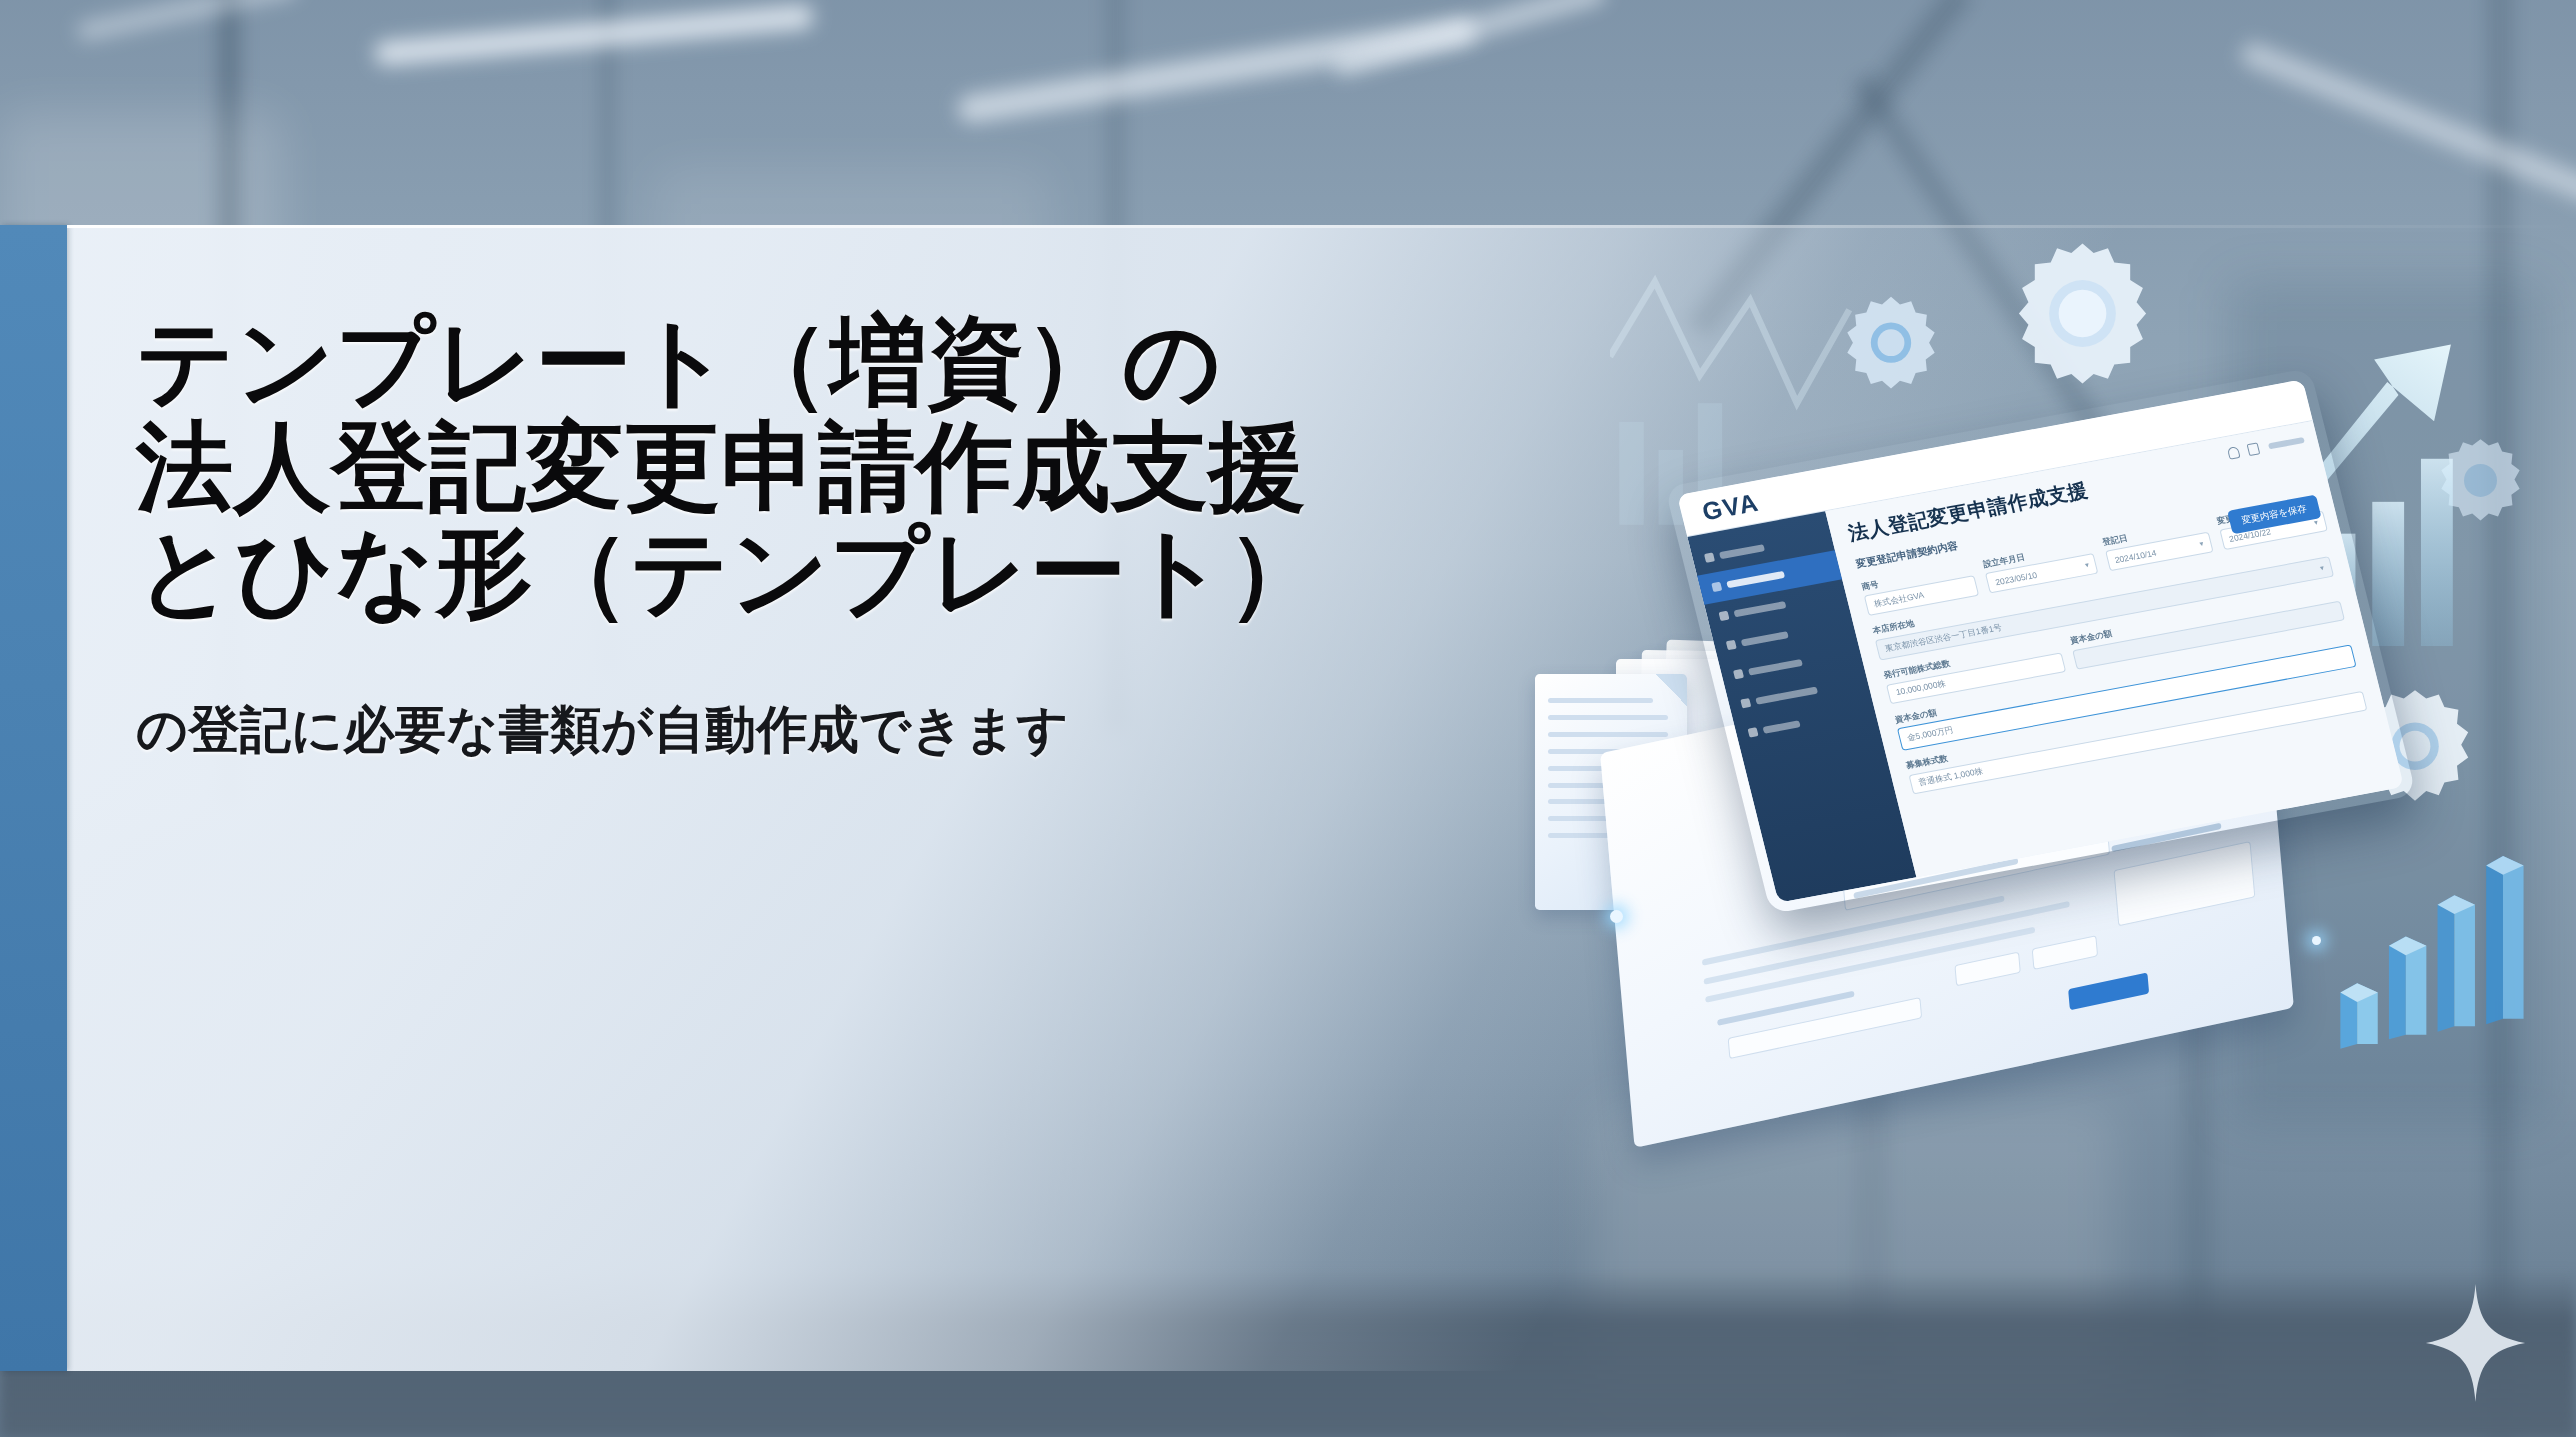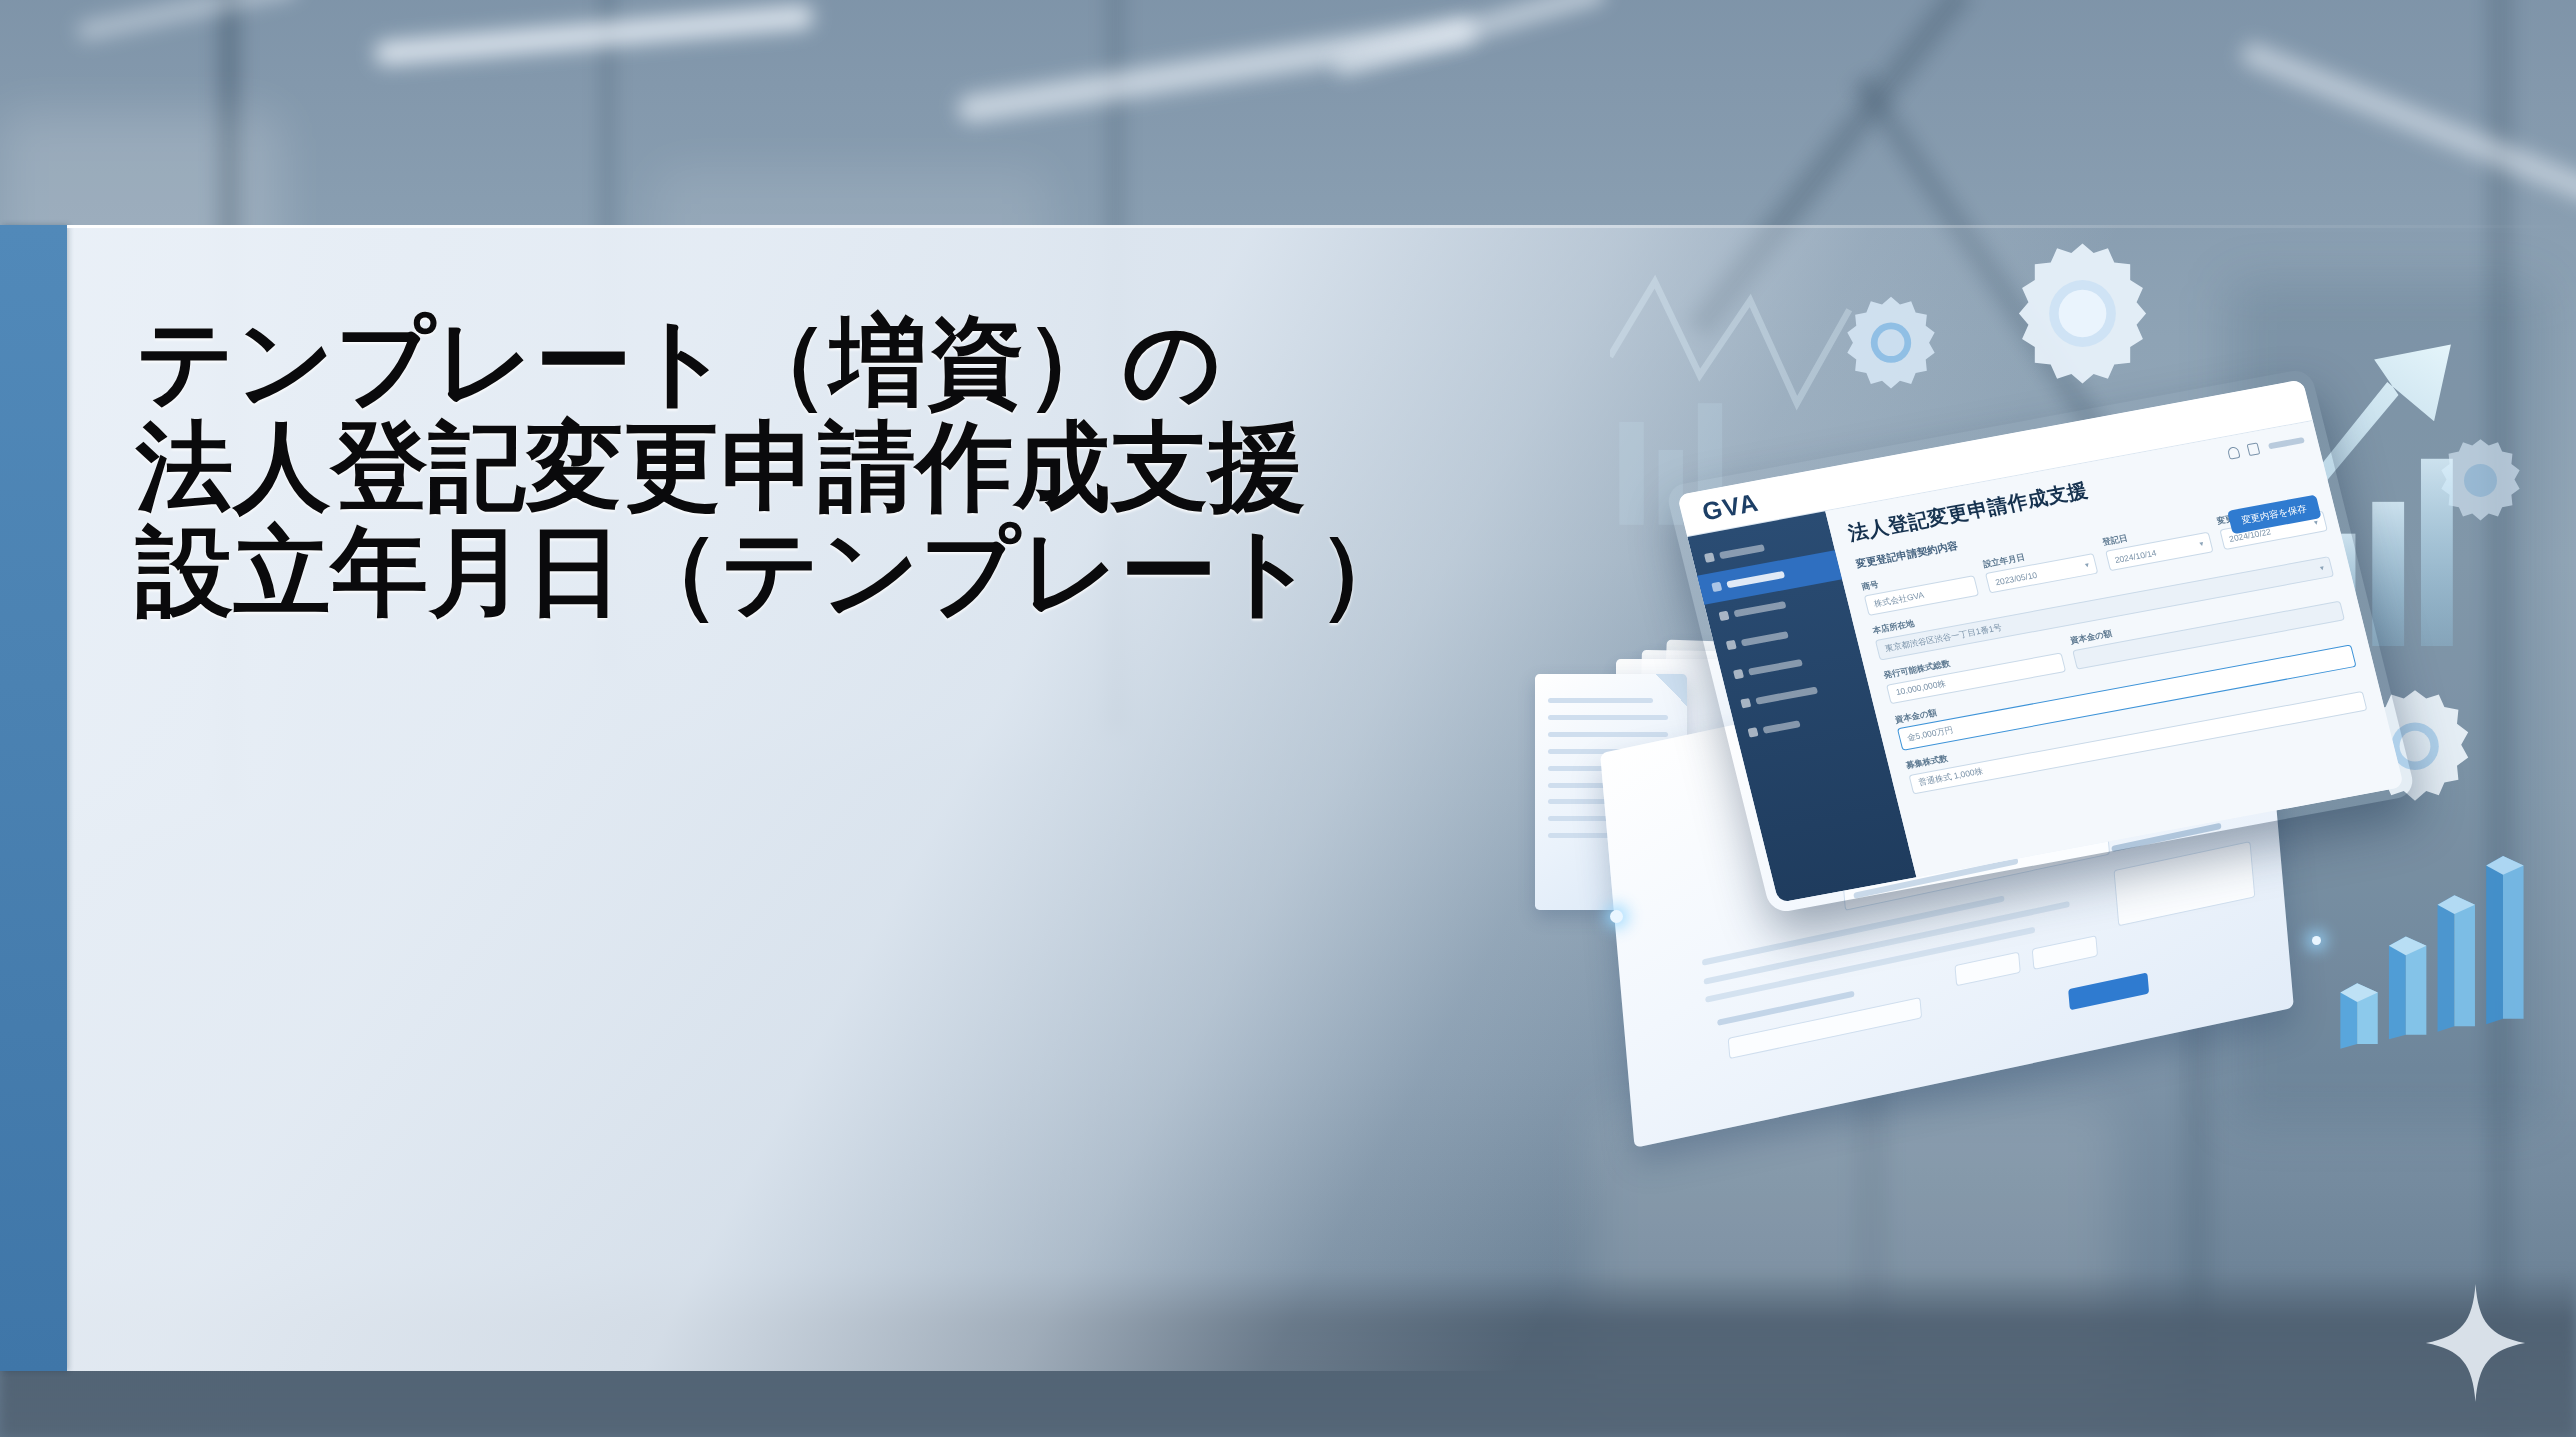--- a/index.html
+++ b/index.html
@@ -503,7 +503,7 @@
   <h1 class="title">
     <span class="ln">テンプレート（増資）の</span>
     <span class="ln">法人登記変更申請作成支援</span>
-    <span class="ln">設立年月日（テンプレート）</span>
+    <span class="ln">とひな形（テンプレート）</span>
   </h1>
   <p class="subtitle">
   </p>

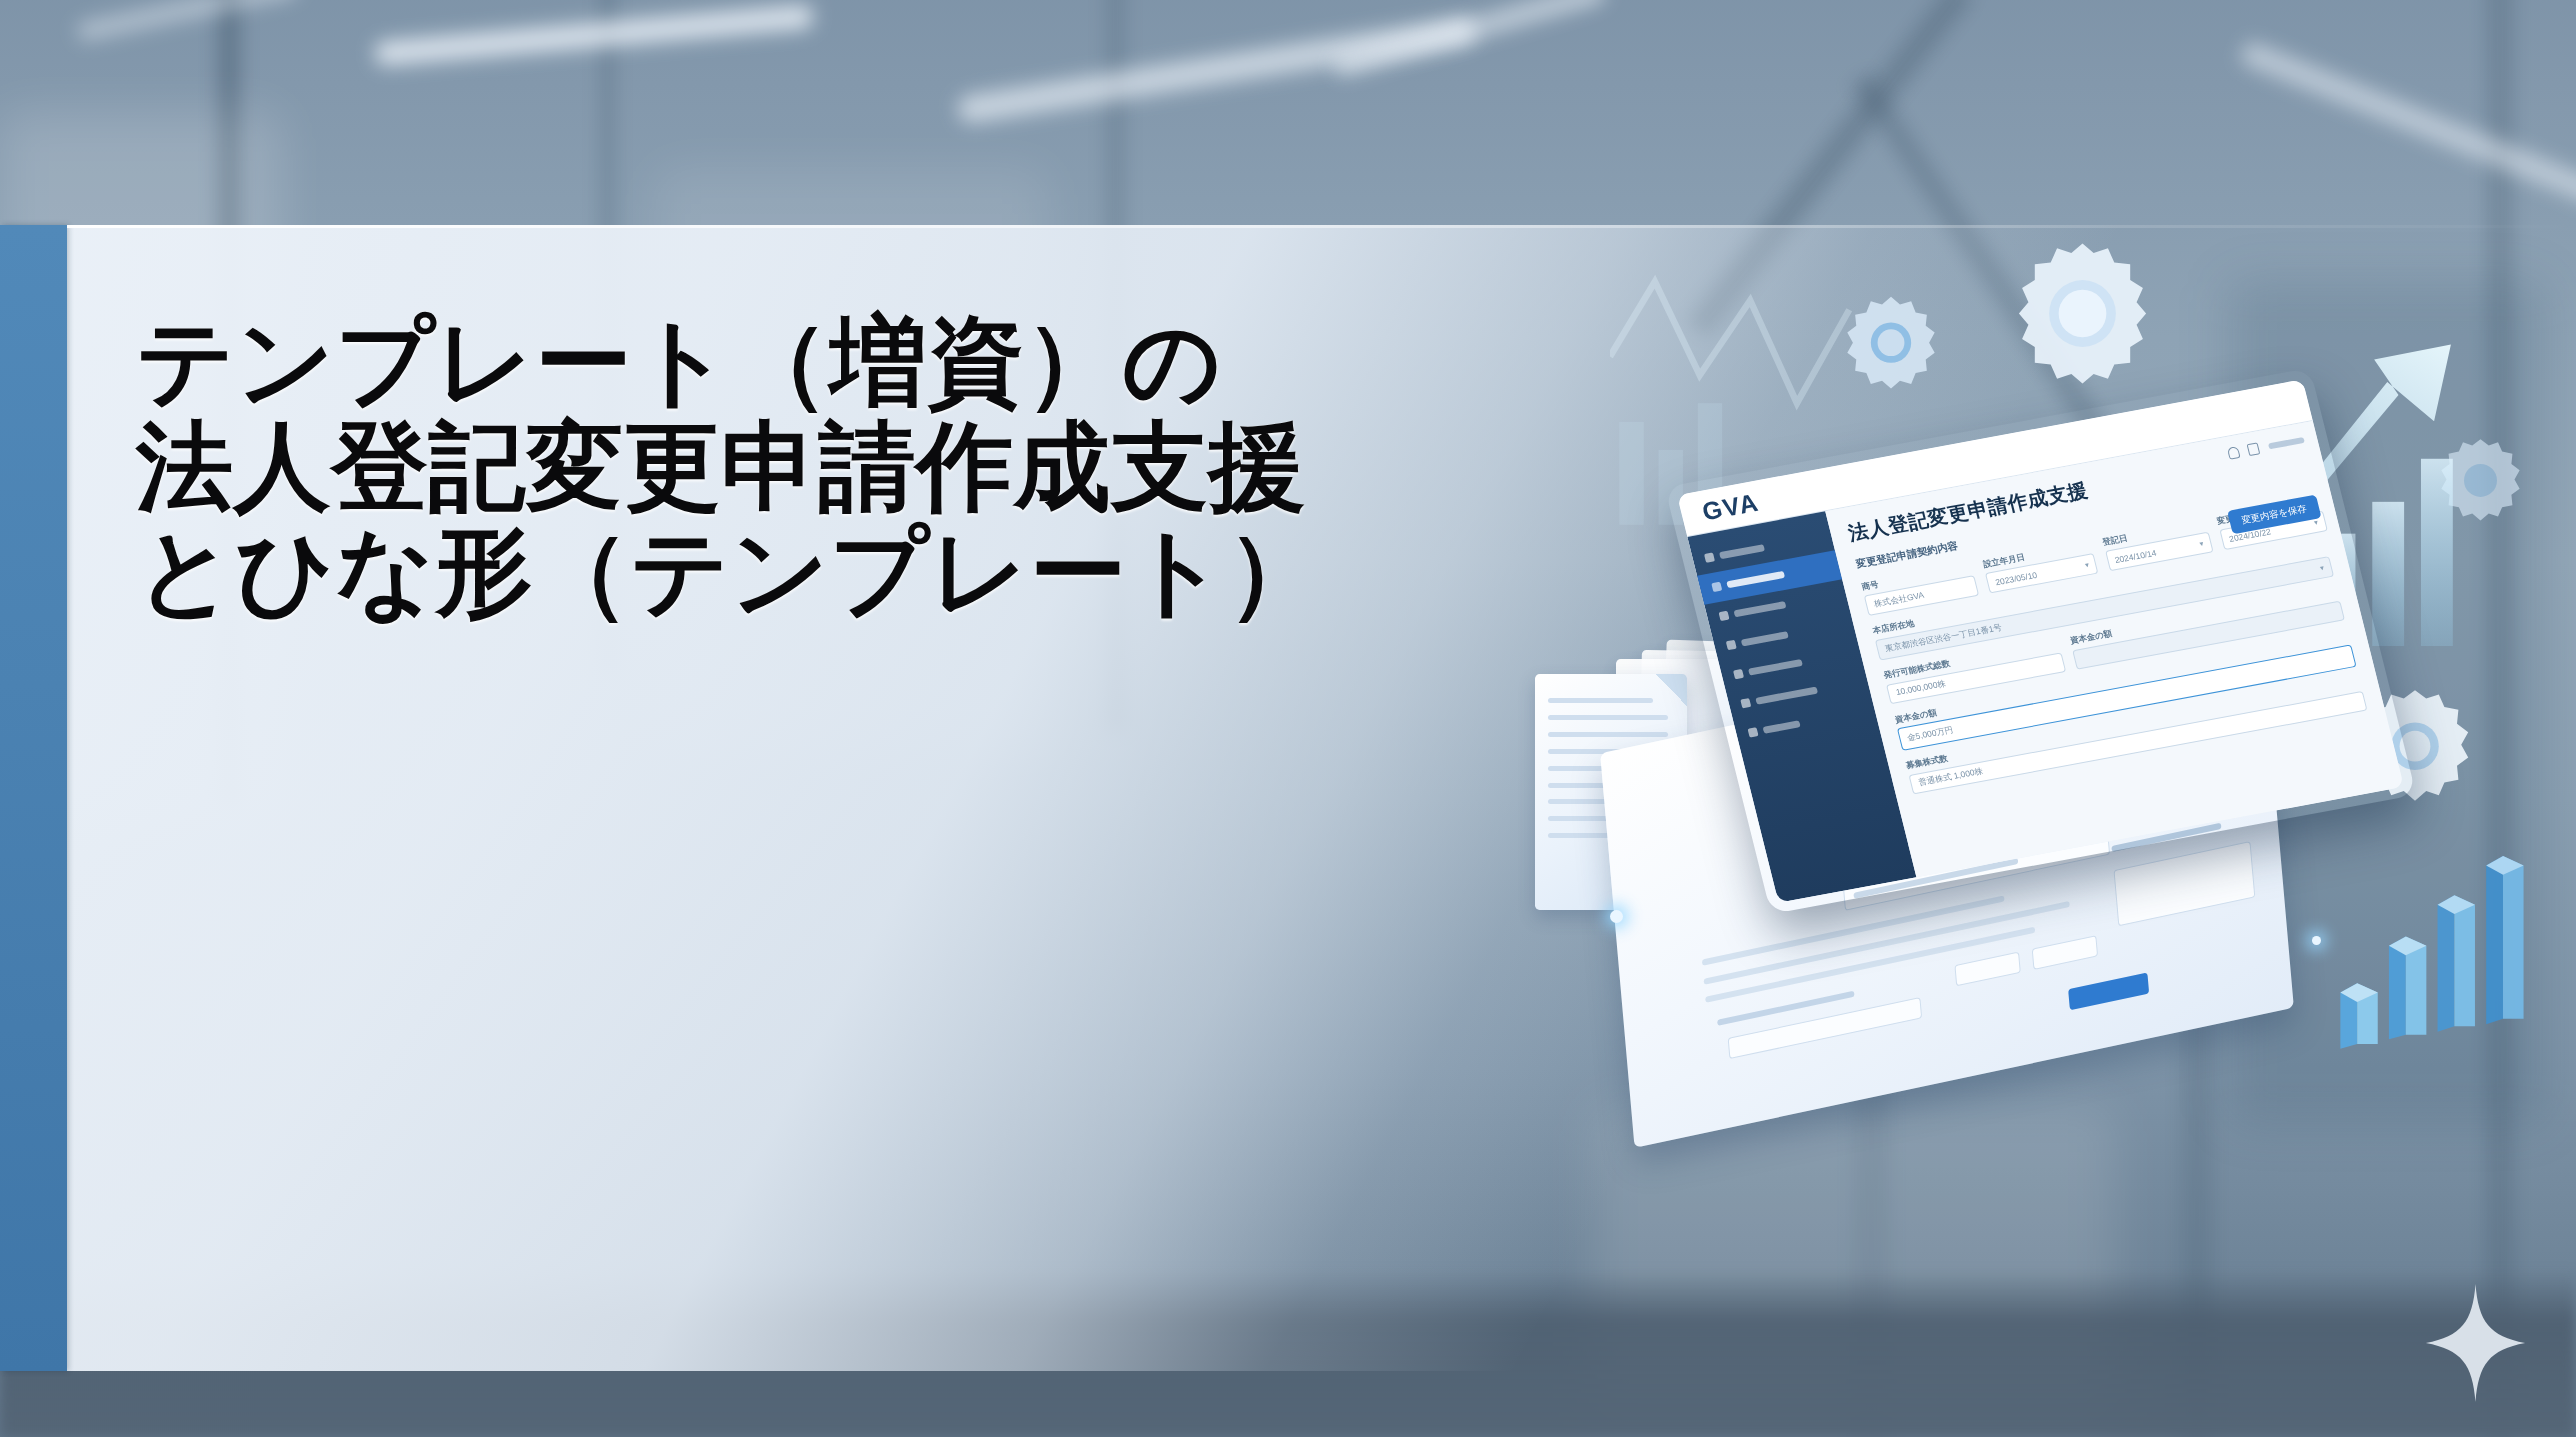--- a/index.html
+++ b/index.html
@@ -506,6 +506,7 @@
     <span class="ln">とひな形（テンプレート）</span>
   </h1>
   <p class="subtitle">
+    <span class="ln">の登記に必要な書類が自動作成できます</span>
   </p>
 </div>
 

